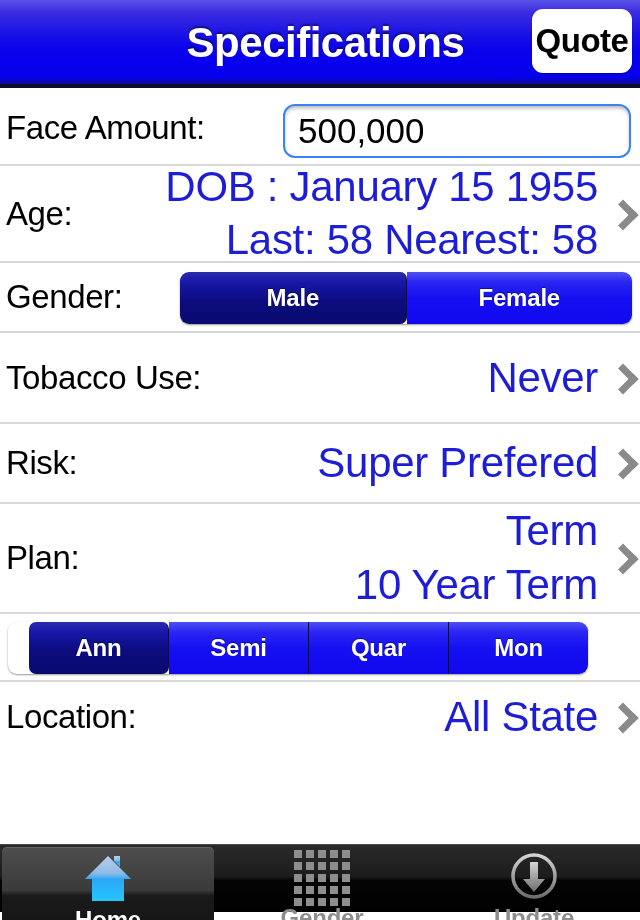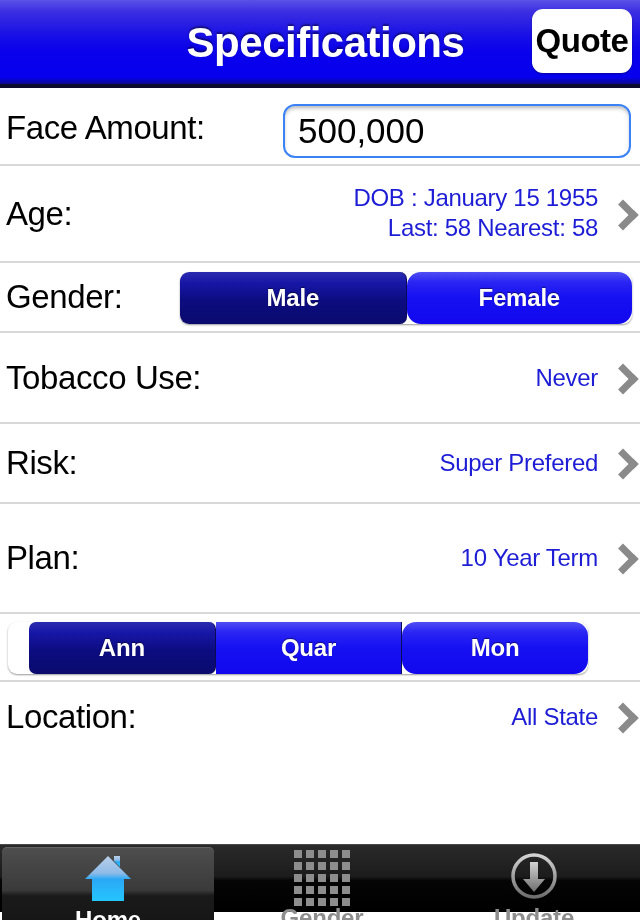--- a/index.html
+++ b/index.html
@@ -99,7 +99,7 @@
     top: 50%;
     transform: translateY(-50%);
     color: #1d1dd6;
-    font-size: 24px;
+    font-size: 42px;
     text-align: right;
     white-space: nowrap;
     letter-spacing: -0.3px;

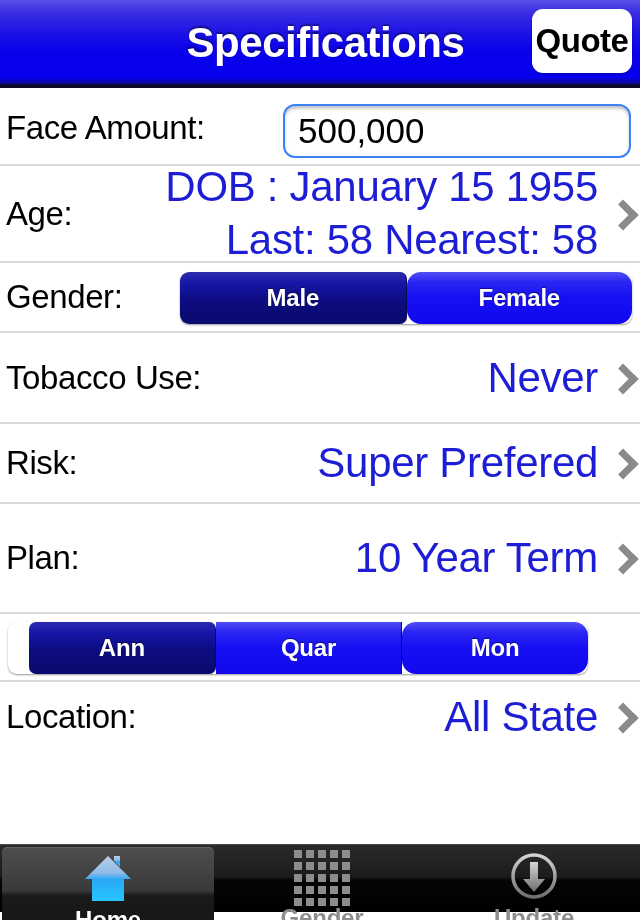--- a/index.html
+++ b/index.html
@@ -180,7 +180,7 @@
     border-right: 1px solid #0a0a55;
     text-shadow: 0 -1px 1px rgba(0,0,0,0.5);
   }
-  .seg:last-child { border-right: none; border-radius: 14px; }
+  .seg:last-child { border-right: none; }
   .seg.on {
     background: linear-gradient(to bottom,
         #2b2bb0 0%, #1616a6 22%, #0c0c80 55%, #0a0a6e 100%);

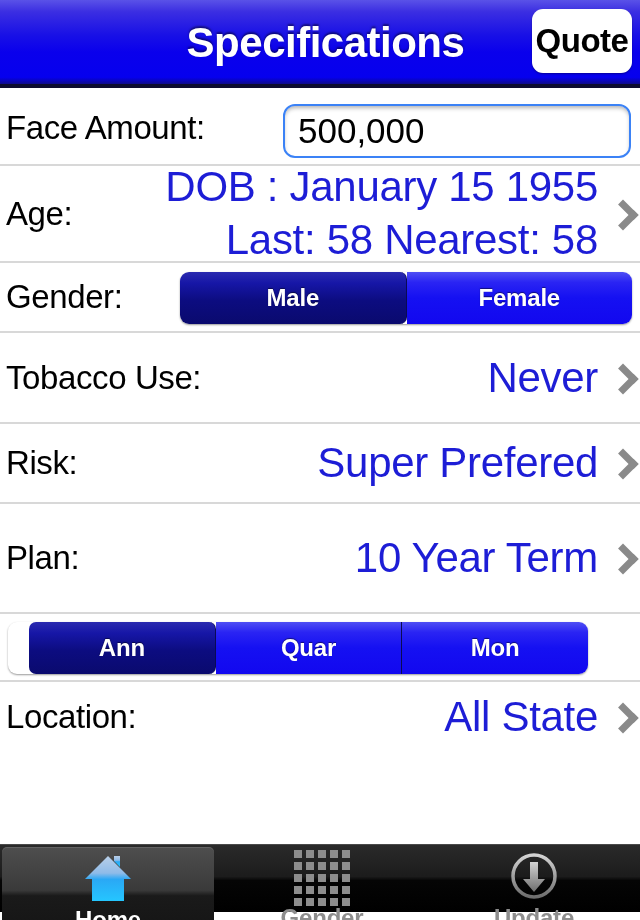--- a/index.html
+++ b/index.html
@@ -304,6 +304,7 @@
     <div class="row row-plan">
       <div class="row-label">Plan:</div>
       <div class="row-value two-line">
+        <span class="vline">Term</span>
         <span class="vline">10 Year Term</span>
       </div>
       <div class="chevron"></div>

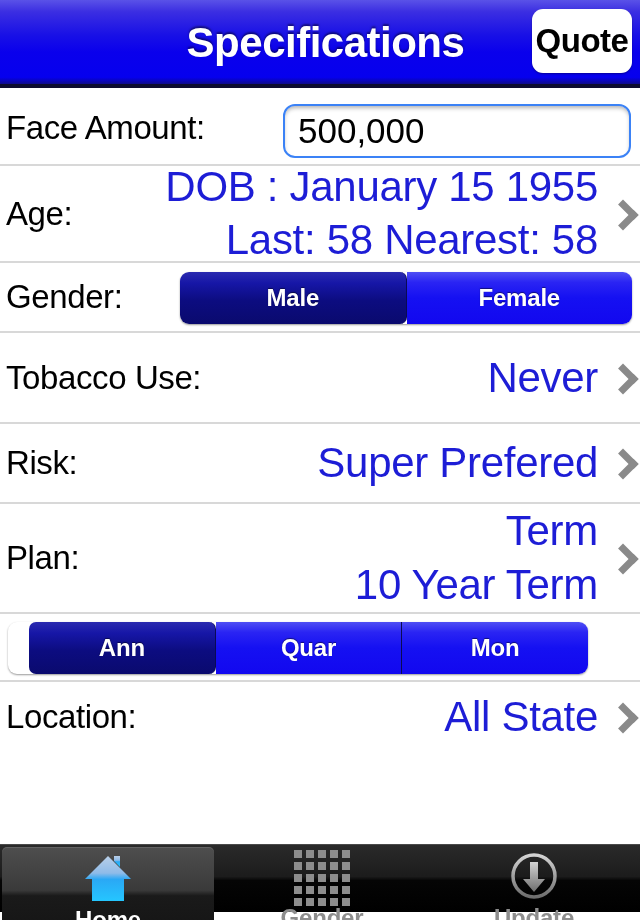--- a/index.html
+++ b/index.html
@@ -313,6 +313,7 @@
     <div class="row row-freq">
       <div class="segmented seg-freq">
         <div class="seg on">Ann</div>
+        <div class="seg off">Semi</div>
         <div class="seg off">Quar</div>
         <div class="seg off">Mon</div>
       </div>

